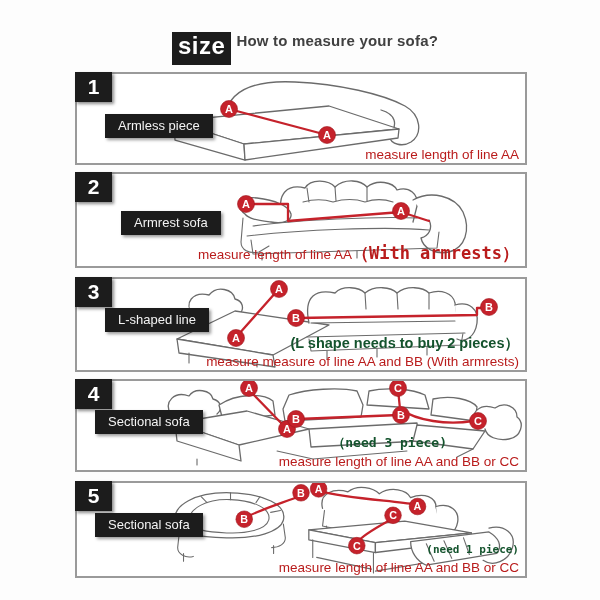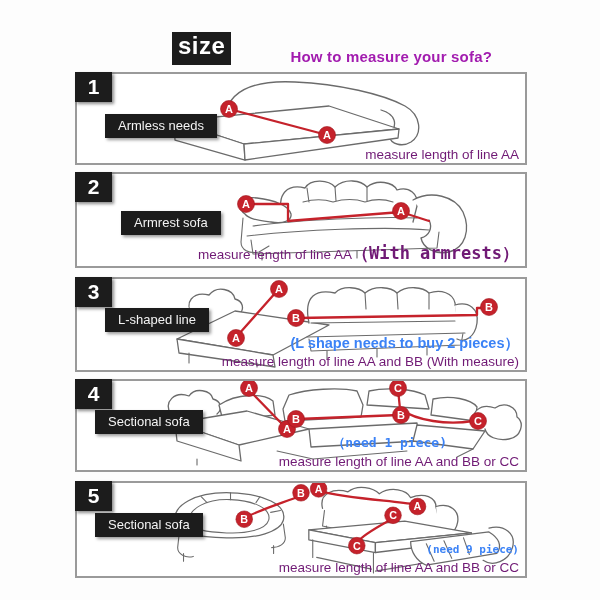--- a/index.html
+++ b/index.html
@@ -11,7 +11,7 @@
   .canvas{position:relative;width:600px;height:600px;overflow:hidden;background:#fdfdfd;}
 
   
-  .header{position:absolute;top:32px;left:172px;display:flex;align-items:flex-end;gap:15px;}
+  .header{position:absolute;top:32px;left:172px;display:flex;align-items:flex-start;gap:5px;}
   .size-badge{background:#1c1c1c;color:#fff;font-weight:bold;font-size:24px;line-height:1;
     padding:2px 6px 7px 6px;letter-spacing:0.5px;}
   .header-title{font-size:15px;color:#a21caf;font-weight:600;letter-spacing:0.2px;margin-left:44px;}

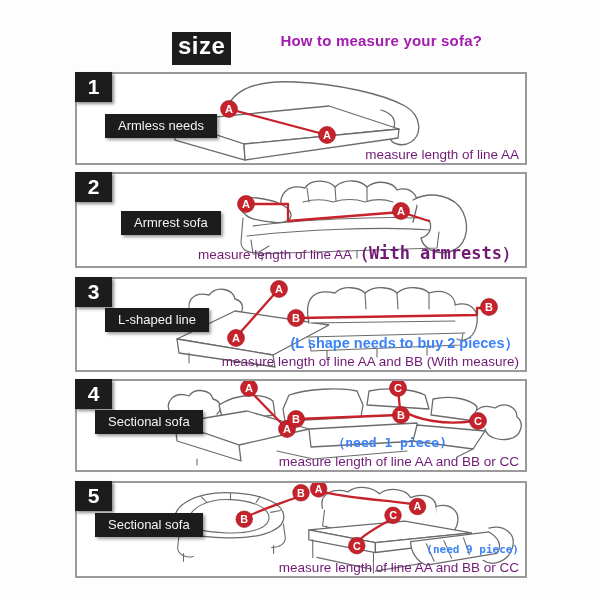--- a/index.html
+++ b/index.html
@@ -14,7 +14,7 @@
   .header{position:absolute;top:32px;left:172px;display:flex;align-items:flex-start;gap:5px;}
   .size-badge{background:#1c1c1c;color:#fff;font-weight:bold;font-size:24px;line-height:1;
     padding:2px 6px 7px 6px;letter-spacing:0.5px;}
-  .header-title{font-size:15px;color:#a21caf;font-weight:600;letter-spacing:0.2px;margin-left:44px;}
+  .header-title{font-size:15px;color:#404040;font-weight:600;letter-spacing:0.2px;}
 
   
   .section{position:absolute;left:75px;width:452px;background:#fff;

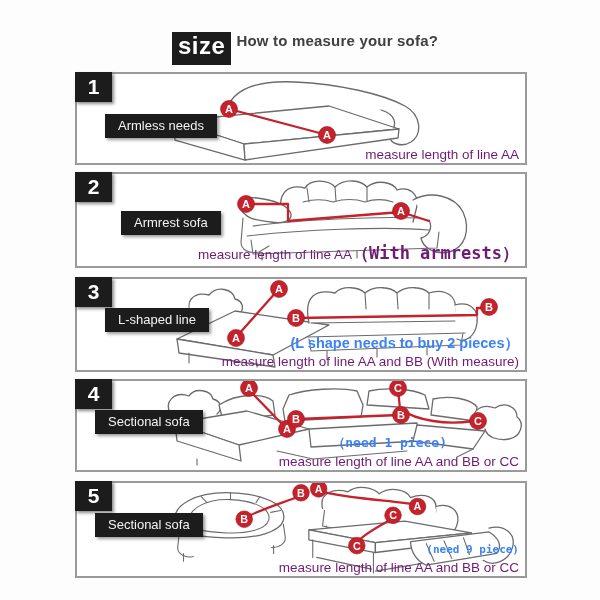--- a/index.html
+++ b/index.html
@@ -63,7 +63,7 @@
 
   <div class="section s1">
     <div class="num-badge">1</div>
-    <div class="type-label">Armless needs</div>
+    <div class="type-label">Armless piece</div>
     <svg class="art" viewBox="0 0 448 89">
       <g>
         <path class="ln" d="M148,42 C152,16 178,6 218,8 C262,10 306,20 328,32 C344,41 346,60 334,68 C326,73 314,71 312,62 C322,50 318,40 304,36"></path>

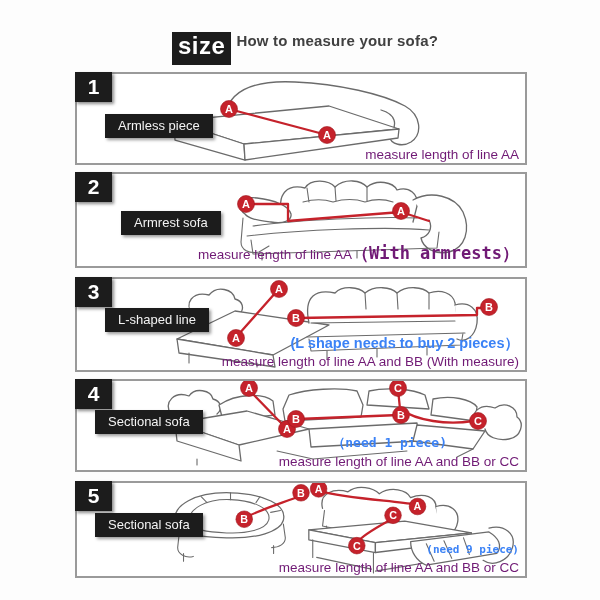--- a/index.html
+++ b/index.html
@@ -36,7 +36,7 @@
   .s4 .type-label{left:18px;top:29px}
   .s5 .type-label{left:18px;top:30px}
 
-  .caption{position:absolute;right:6px;bottom:1px;font-size:13.5px;color:#701a75;
+  .caption{position:absolute;right:6px;bottom:1px;font-size:13.5px;color:#b91c1c;
     z-index:3;white-space:nowrap;}
   .mono{font-family:"DejaVu Sans Mono",monospace;font-size:17px;font-weight:600;}
   .note{position:absolute;color:#3b82f6;font-weight:bold;z-index:3;white-space:nowrap;}

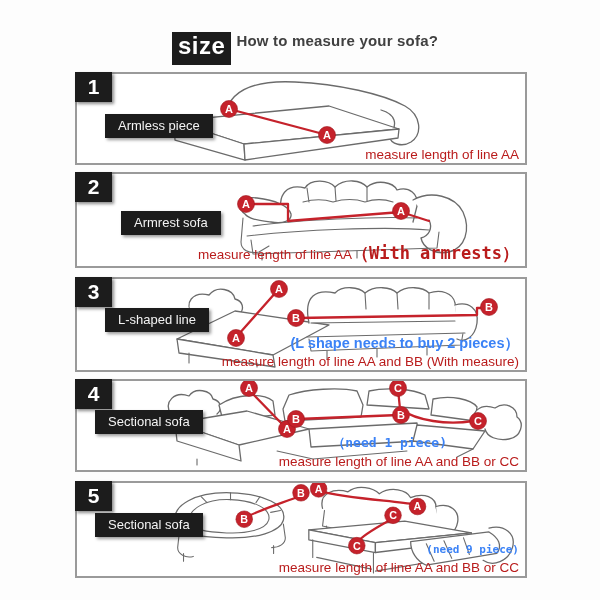--- a/index.html
+++ b/index.html
@@ -39,7 +39,7 @@
   .caption{position:absolute;right:6px;bottom:1px;font-size:13.5px;color:#b91c1c;
     z-index:3;white-space:nowrap;}
   .mono{font-family:"DejaVu Sans Mono",monospace;font-size:17px;font-weight:600;}
-  .note{position:absolute;color:#3b82f6;font-weight:bold;z-index:3;white-space:nowrap;}
+  .note{position:absolute;color:#14532d;font-weight:bold;z-index:3;white-space:nowrap;}
   .s3 .note{right:6px;bottom:17px;font-size:14.5px;}
   .s4 .note{right:78px;bottom:18px;font-size:13px;font-family:"DejaVu Sans Mono",monospace;}
   .s5 .note{right:6px;bottom:20px;font-size:11px;font-family:"DejaVu Sans Mono",monospace;}

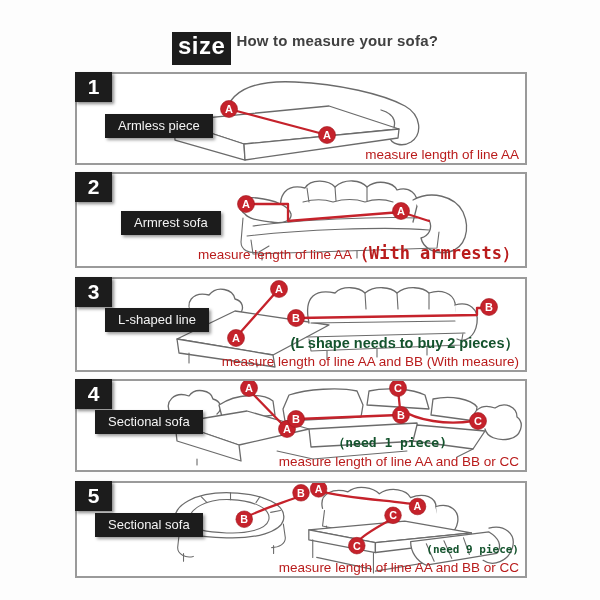--- a/index.html
+++ b/index.html
@@ -137,7 +137,7 @@
       </g>
     </svg>
     <div class="note">(L shape needs to buy 2 pieces）</div>
-    <div class="caption">measure length of line AA and BB (With measure)</div>
+    <div class="caption">measure measure of line AA and BB (With armrests)</div>
   </div>
 
   <div class="section s4">

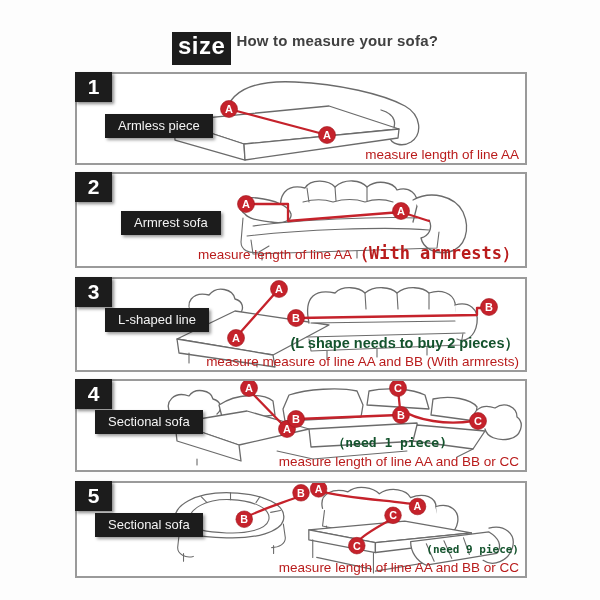--- a/index.html
+++ b/index.html
@@ -179,7 +179,7 @@
         <text class="mt" x="401" y="44">C</text>
       </g>
     </svg>
-    <div class="note">（need 1 piece)</div>
+    <div class="note">（need 3 piece)</div>
     <div class="caption">measure length of line AA and BB or CC</div>
   </div>
 

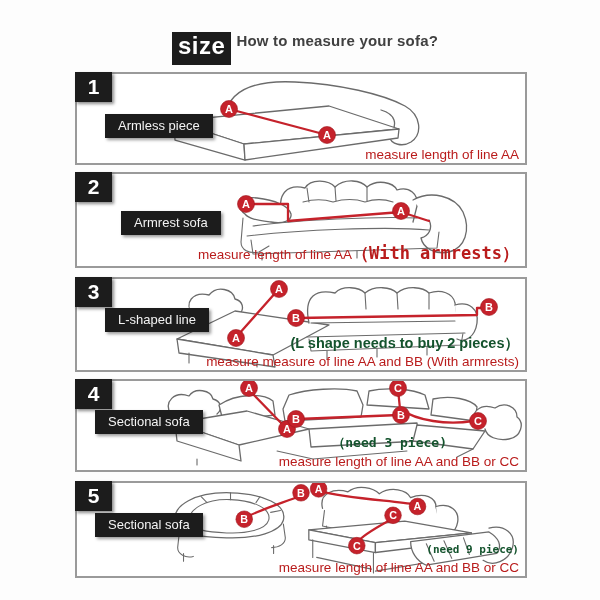--- a/index.html
+++ b/index.html
@@ -226,7 +226,7 @@
         <text class="mt" x="281" y="68">C</text>
       </g>
     </svg>
-    <div class="note">(need 9 piece)</div>
+    <div class="note">(need 1 piece)</div>
     <div class="caption">measure length of line AA and BB or CC</div>
   </div>
 

